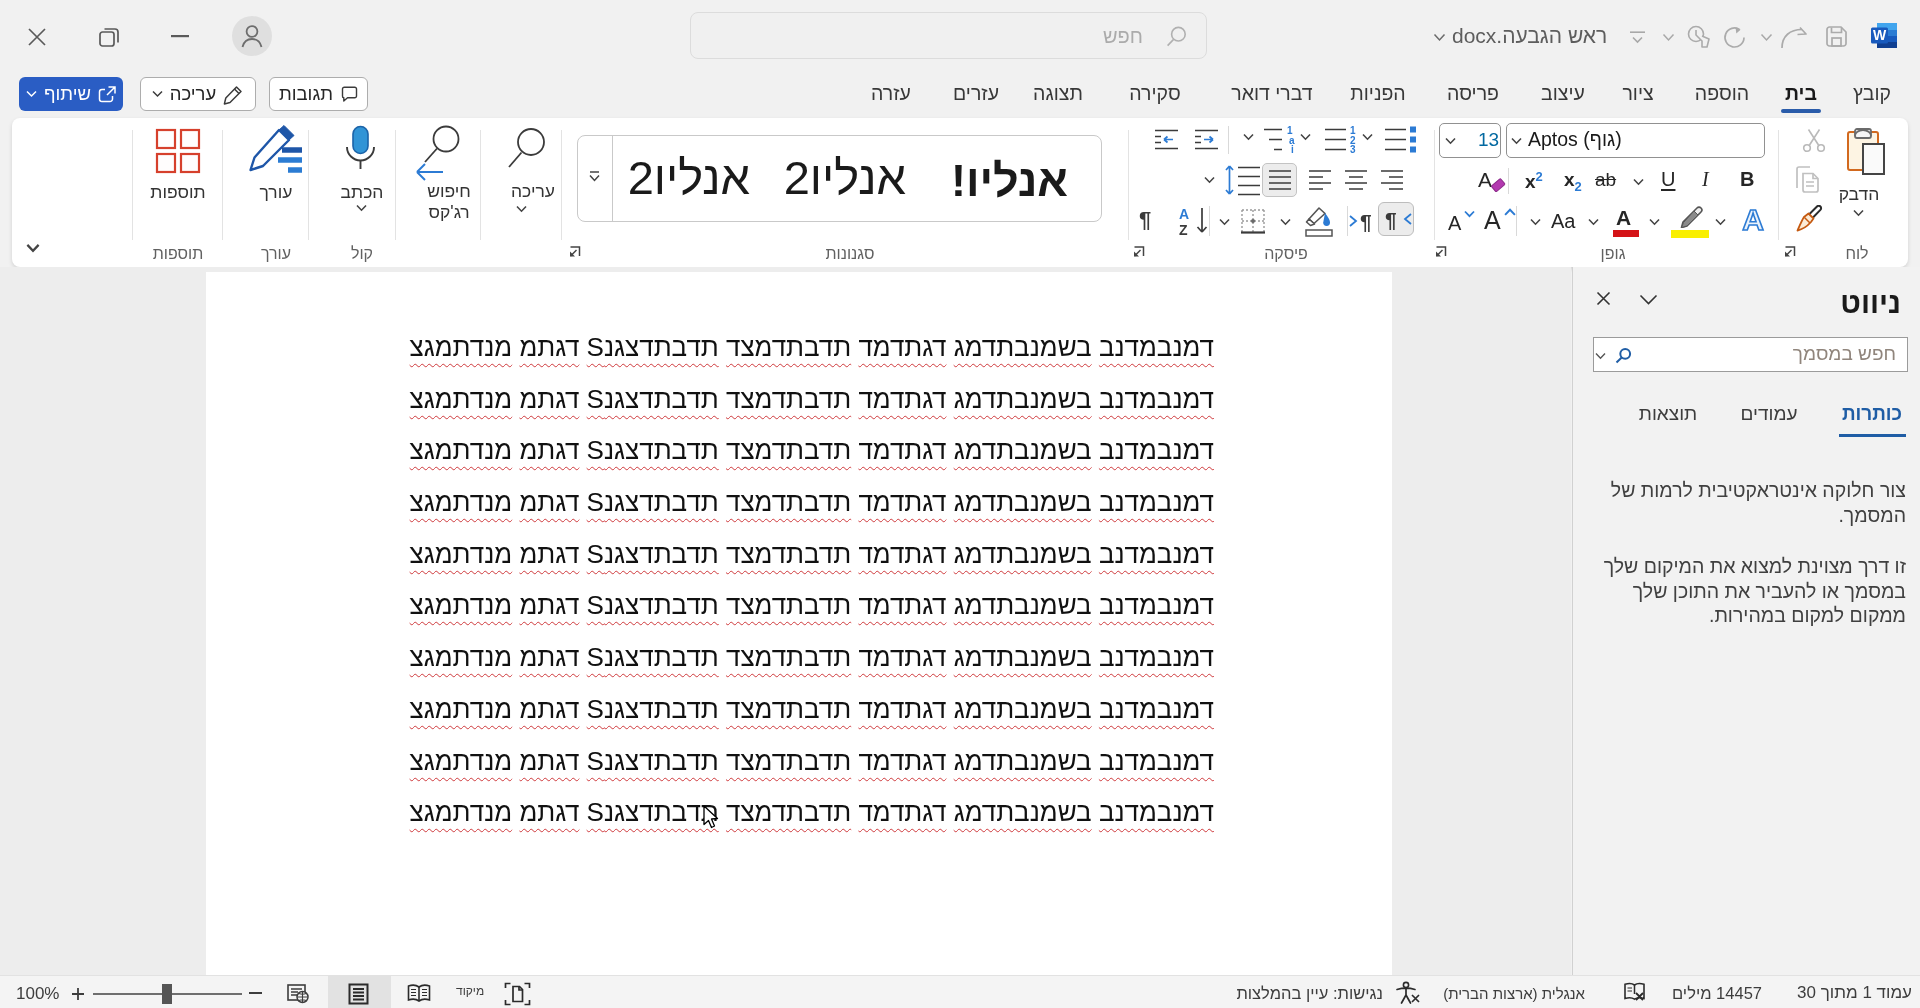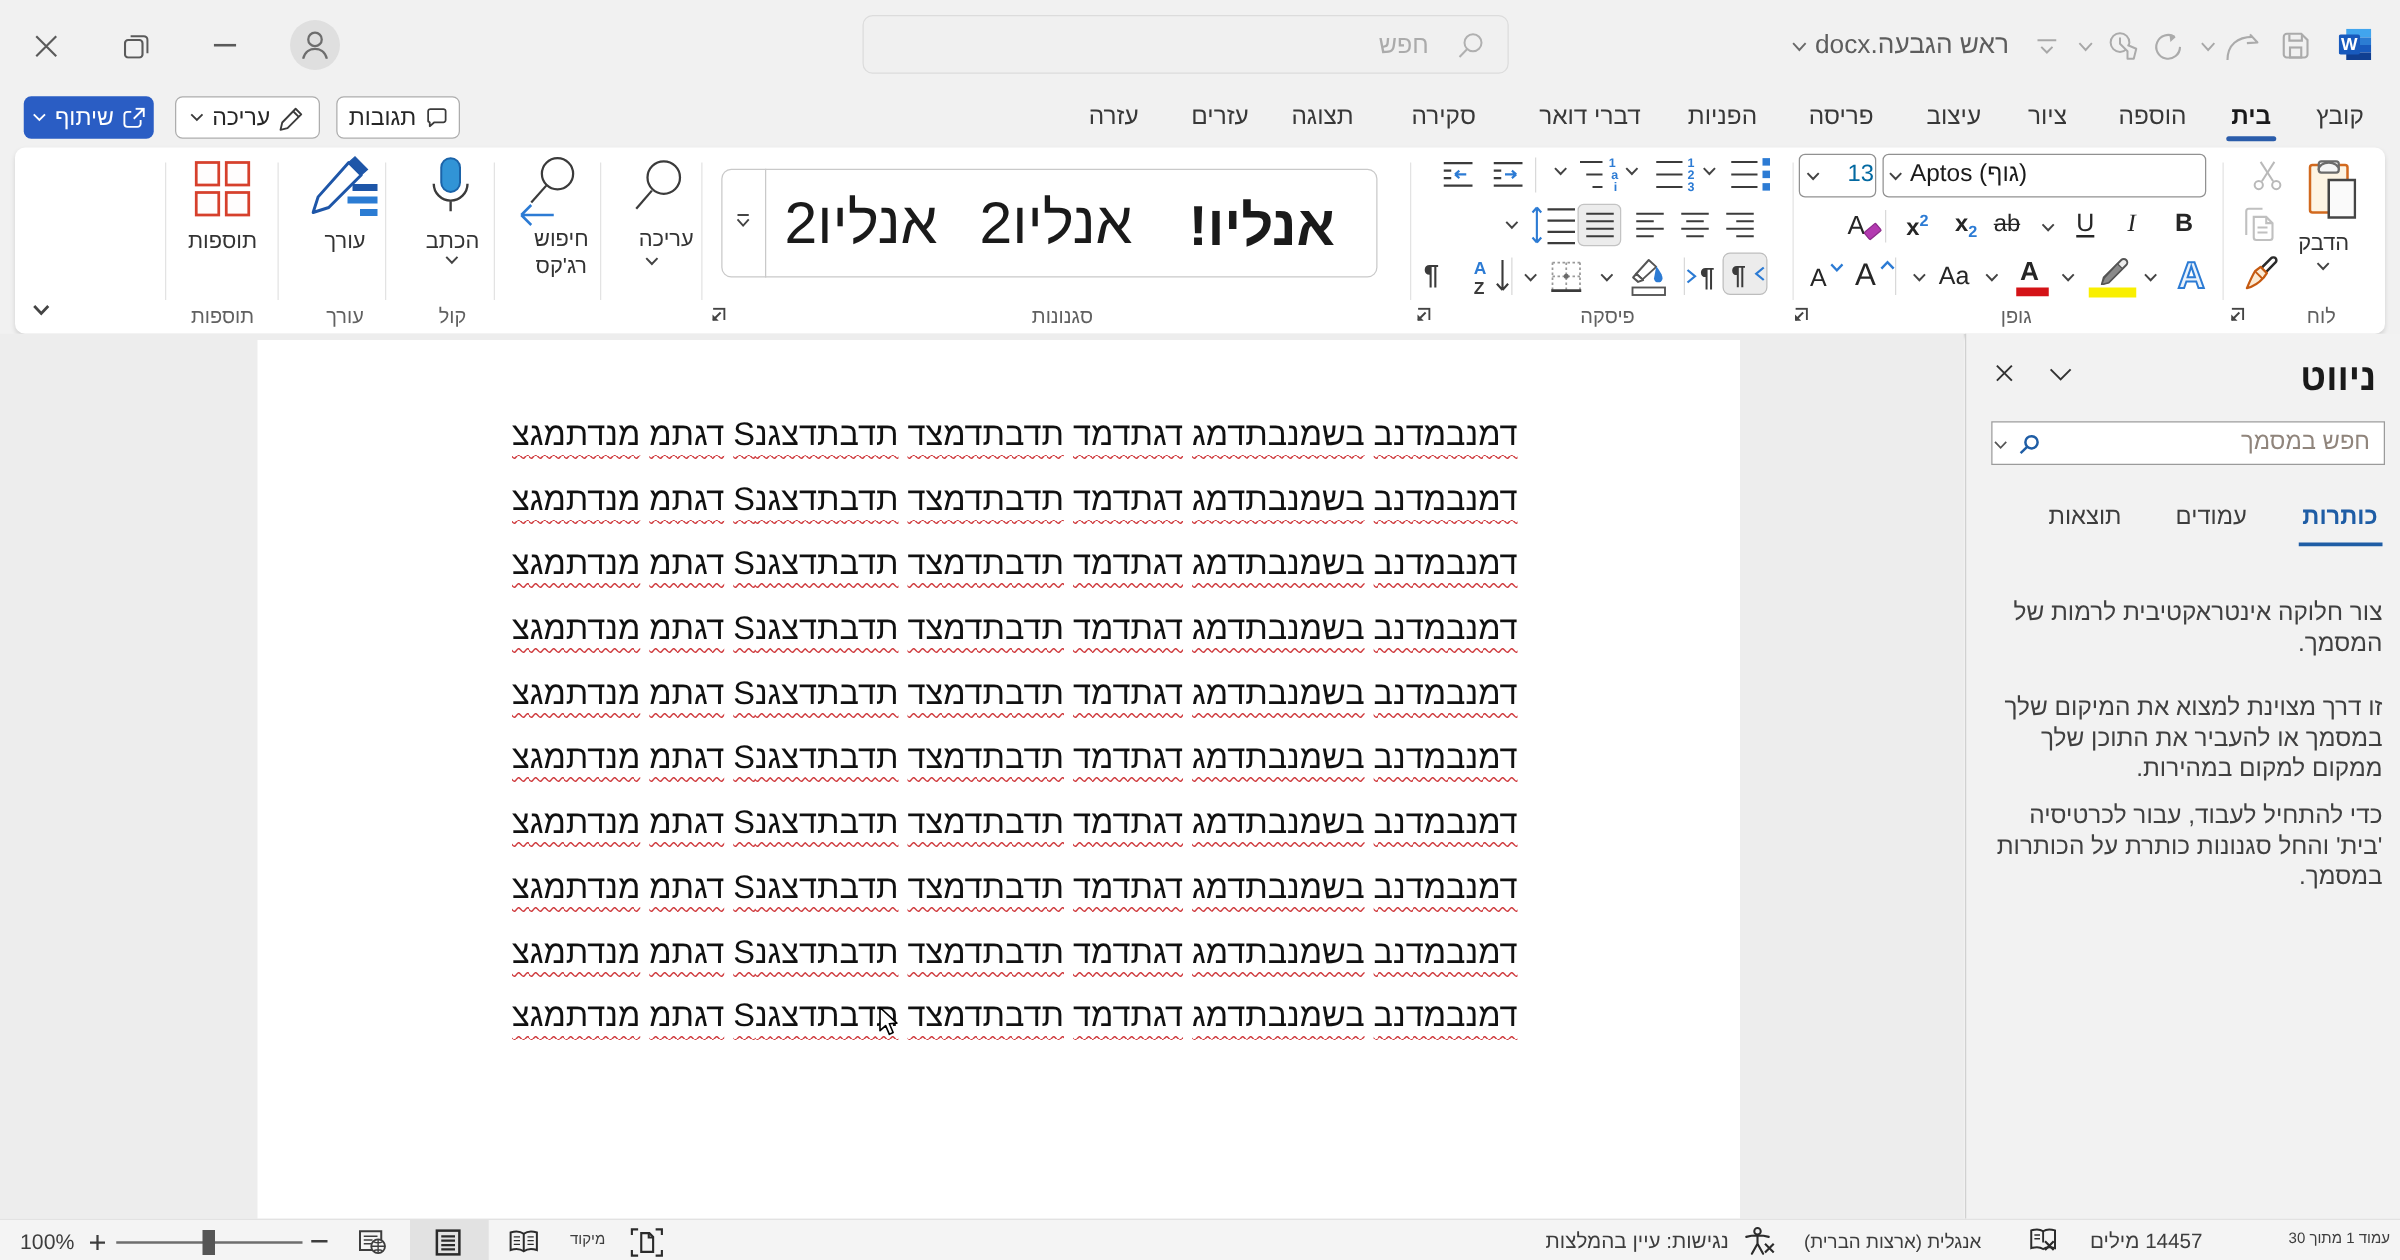--- a/index.html
+++ b/index.html
@@ -500,7 +500,6 @@
 <div class="abs" style="left:266px;top:167px;width:67px;height:3px;background:#1f5da5"></div>
 <div class="nptext" style="top:211px">צור חלוקה אינטראקטיבית לרמות של<br>המסמך.</div>
 <div class="nptext" style="top:287px">זו דרך מצוינת למצוא את המיקום שלך<br>במסמך או להעביר את התוכן שלך<br>ממקום למקום במהירות.</div>
-<div class="nptext" style="top:373px">כדי להתחיל לעבוד, עבור לכרטיסיה<br>'בית' והחל סגנונות כותרת על הכותרות<br>במסמך.</div>
 </div>
 <div id="statusbar">
 <div class="sbt" style="left:16px;top:8px;font-size:17px">100%</div>

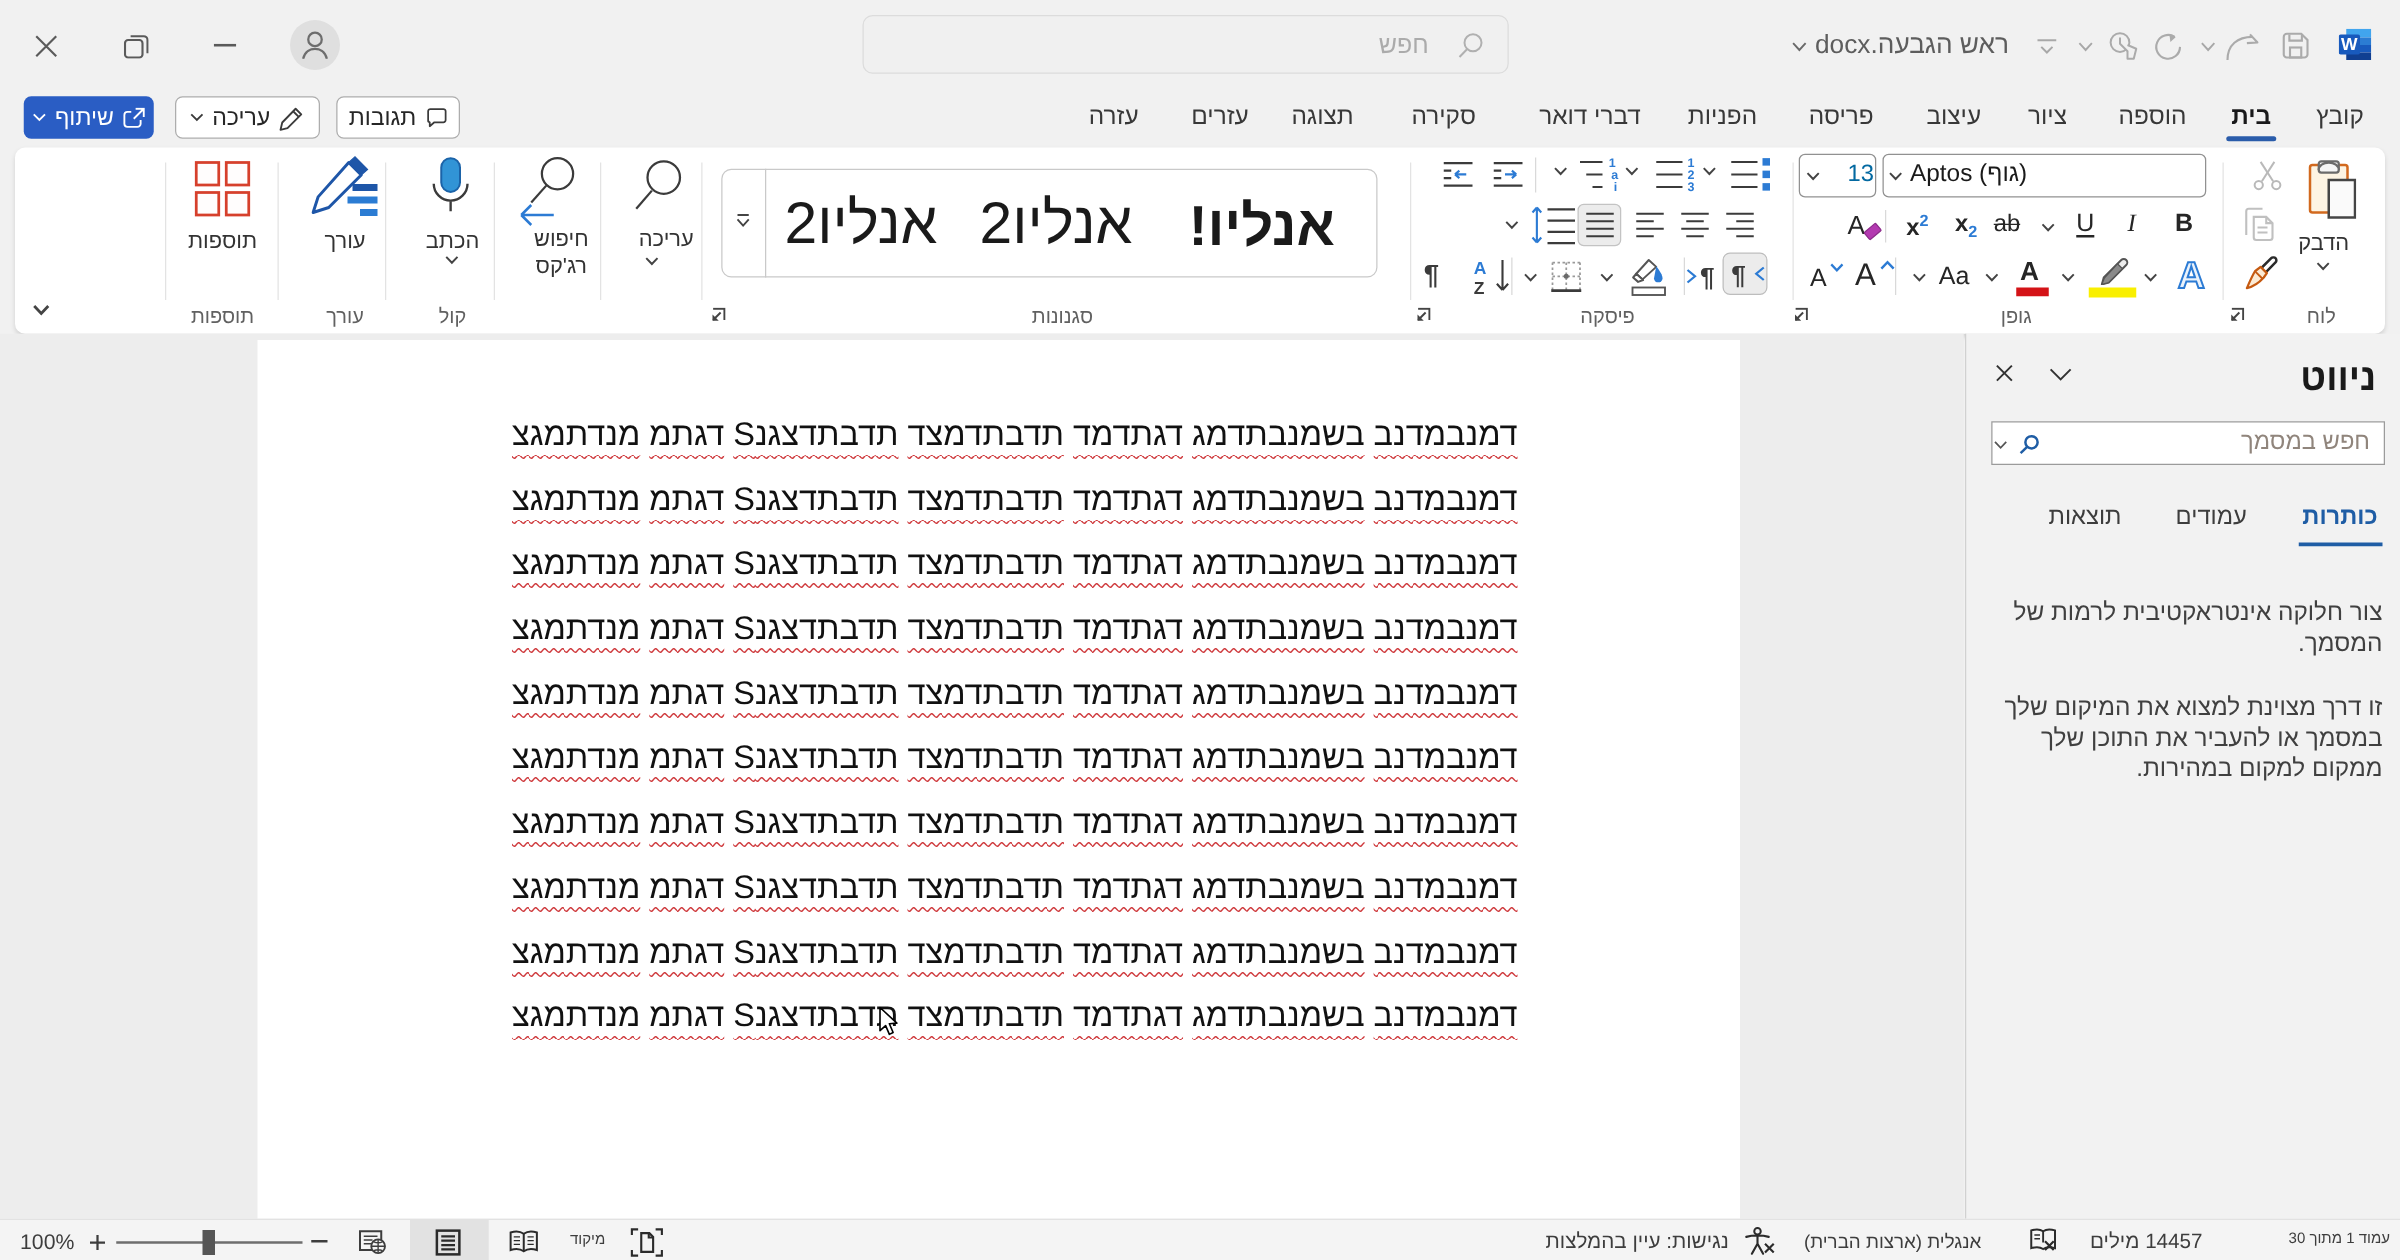--- a/index.html
+++ b/index.html
@@ -533,7 +533,7 @@
         <path d="M15 4.5 v3.5 h3.5"></path>
       </g>
     </svg>
-<div class="sbt" style="right:8px;top:7px;font-size:12px">עמוד 1 מתוך 30</div>
+<div class="sbt" style="right:8px;top:7px;font-size:17px">עמוד 1 מתוך 30</div>
 <div class="sbt" style="right:158px;top:8px;font-size:16.5px">14457 מילים</div>
 <svg class="abs" style="left:1623px;top:6px" width="23" height="22" viewBox="0 0 23 22">
 <path d="M11.5 3 C9 1.2 5.5 1.2 2 2.3 V16.5 C5.5 15.4 9 15.4 11.5 17.2 C14 15.4 17.5 15.4 21 16.5 V2.3 C17.5 1.2 14 1.2 11.5 3 Z" fill="none" stroke="#2b2b2b" stroke-width="1.6"></path>

